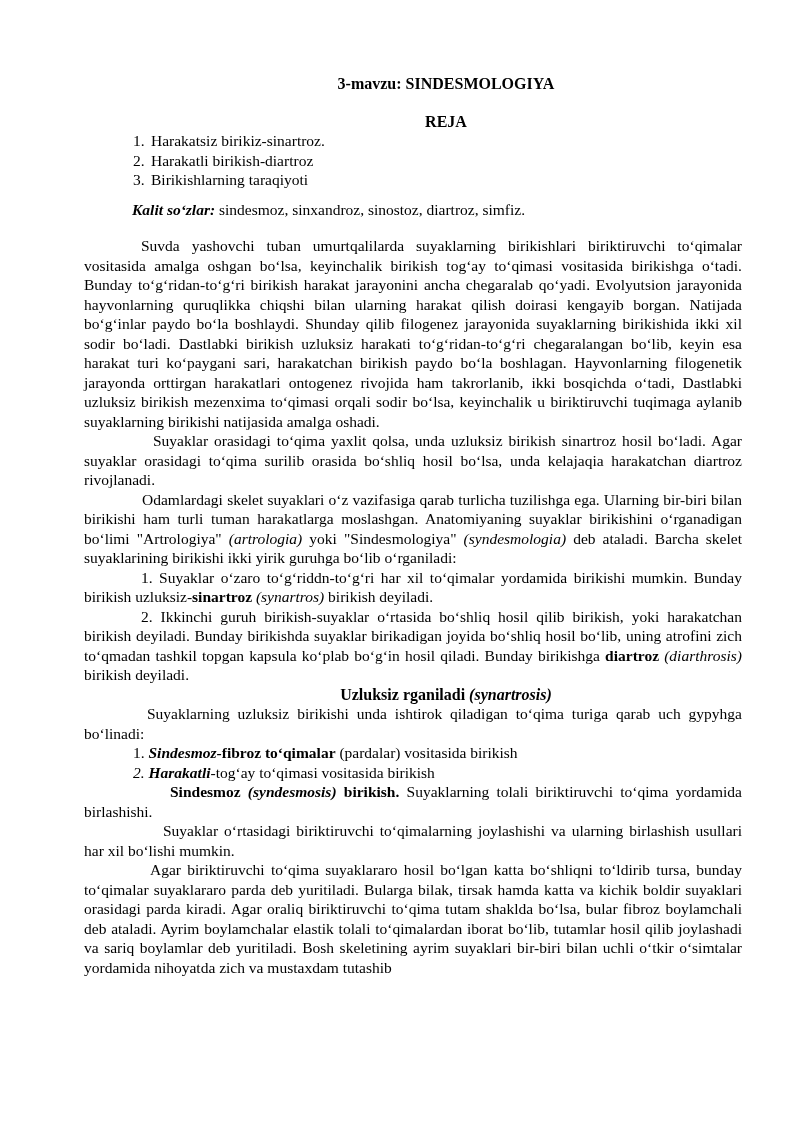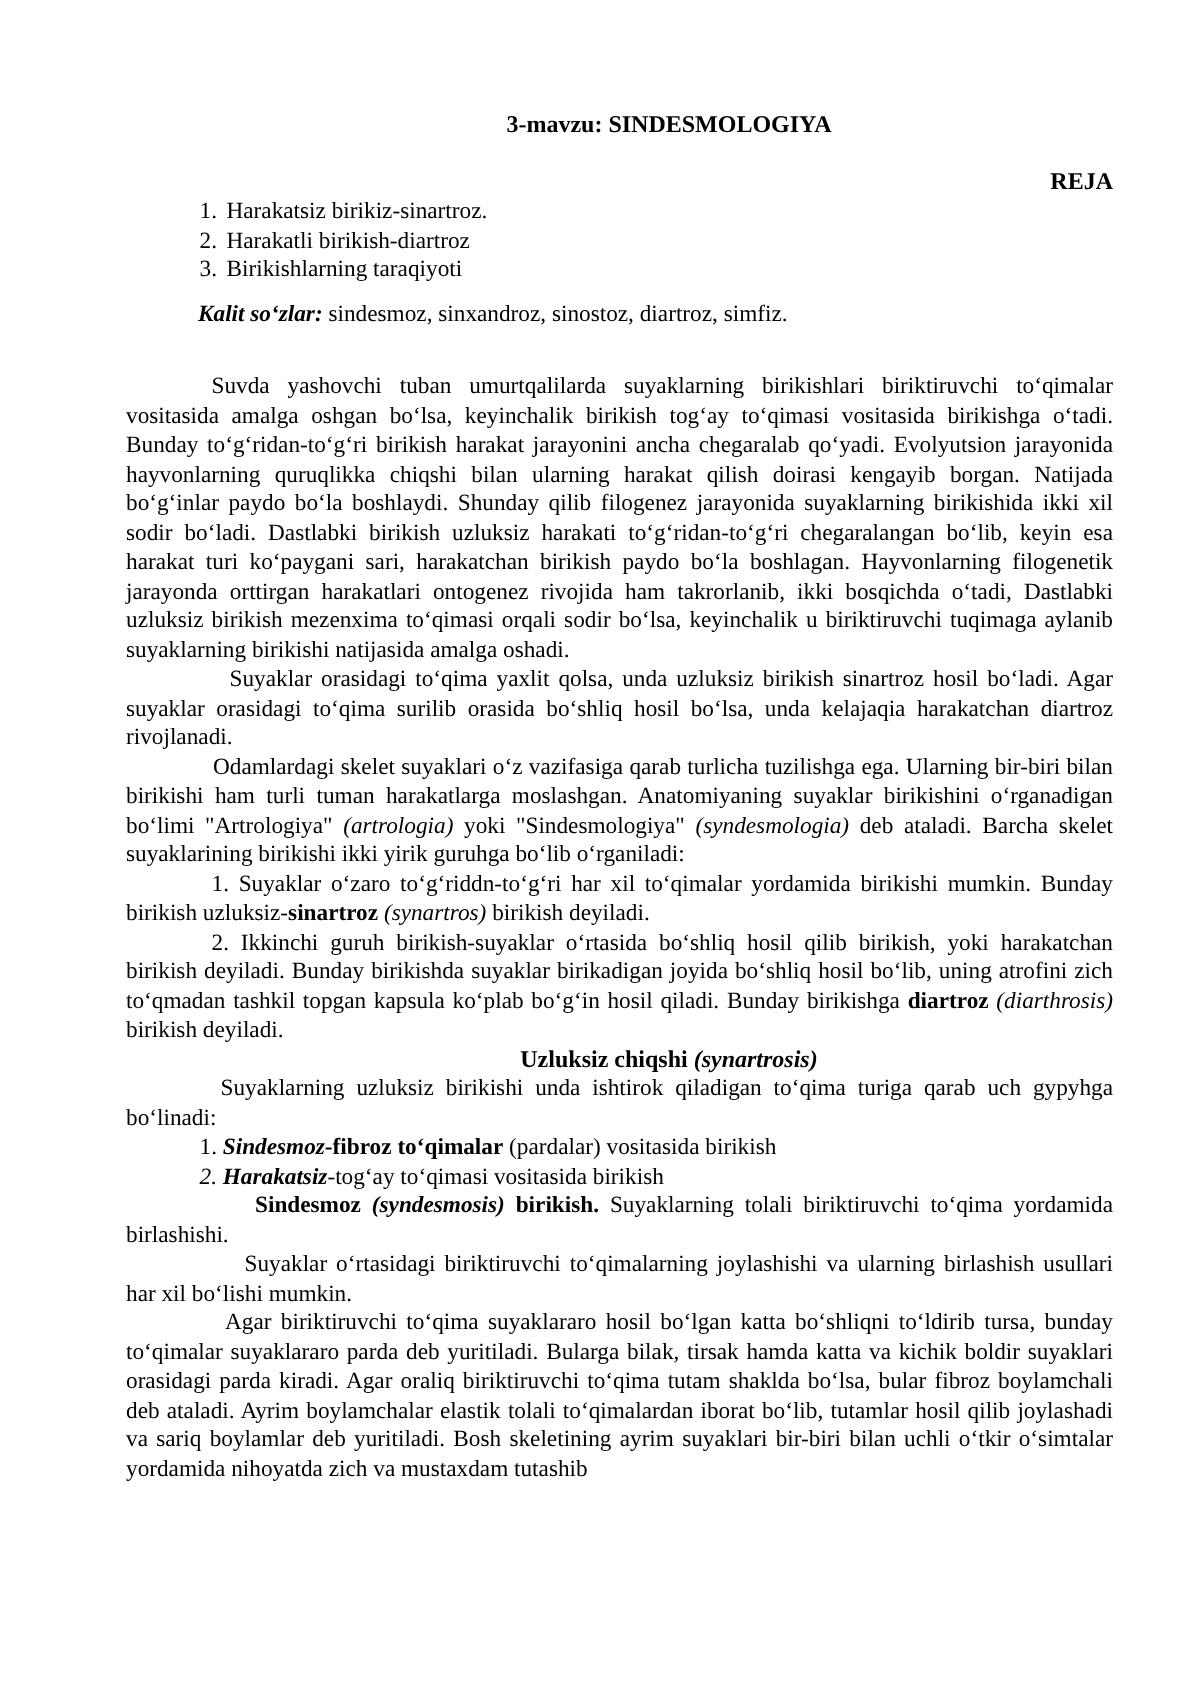--- a/index.html
+++ b/index.html
@@ -29,7 +29,7 @@
     margin: 0 0 18px 0;
   }
   .plan-heading {
-    text-align: right;
+    text-align: center;
     padding-left: 66px;
     font-weight: bold;
     font-size: 16px;

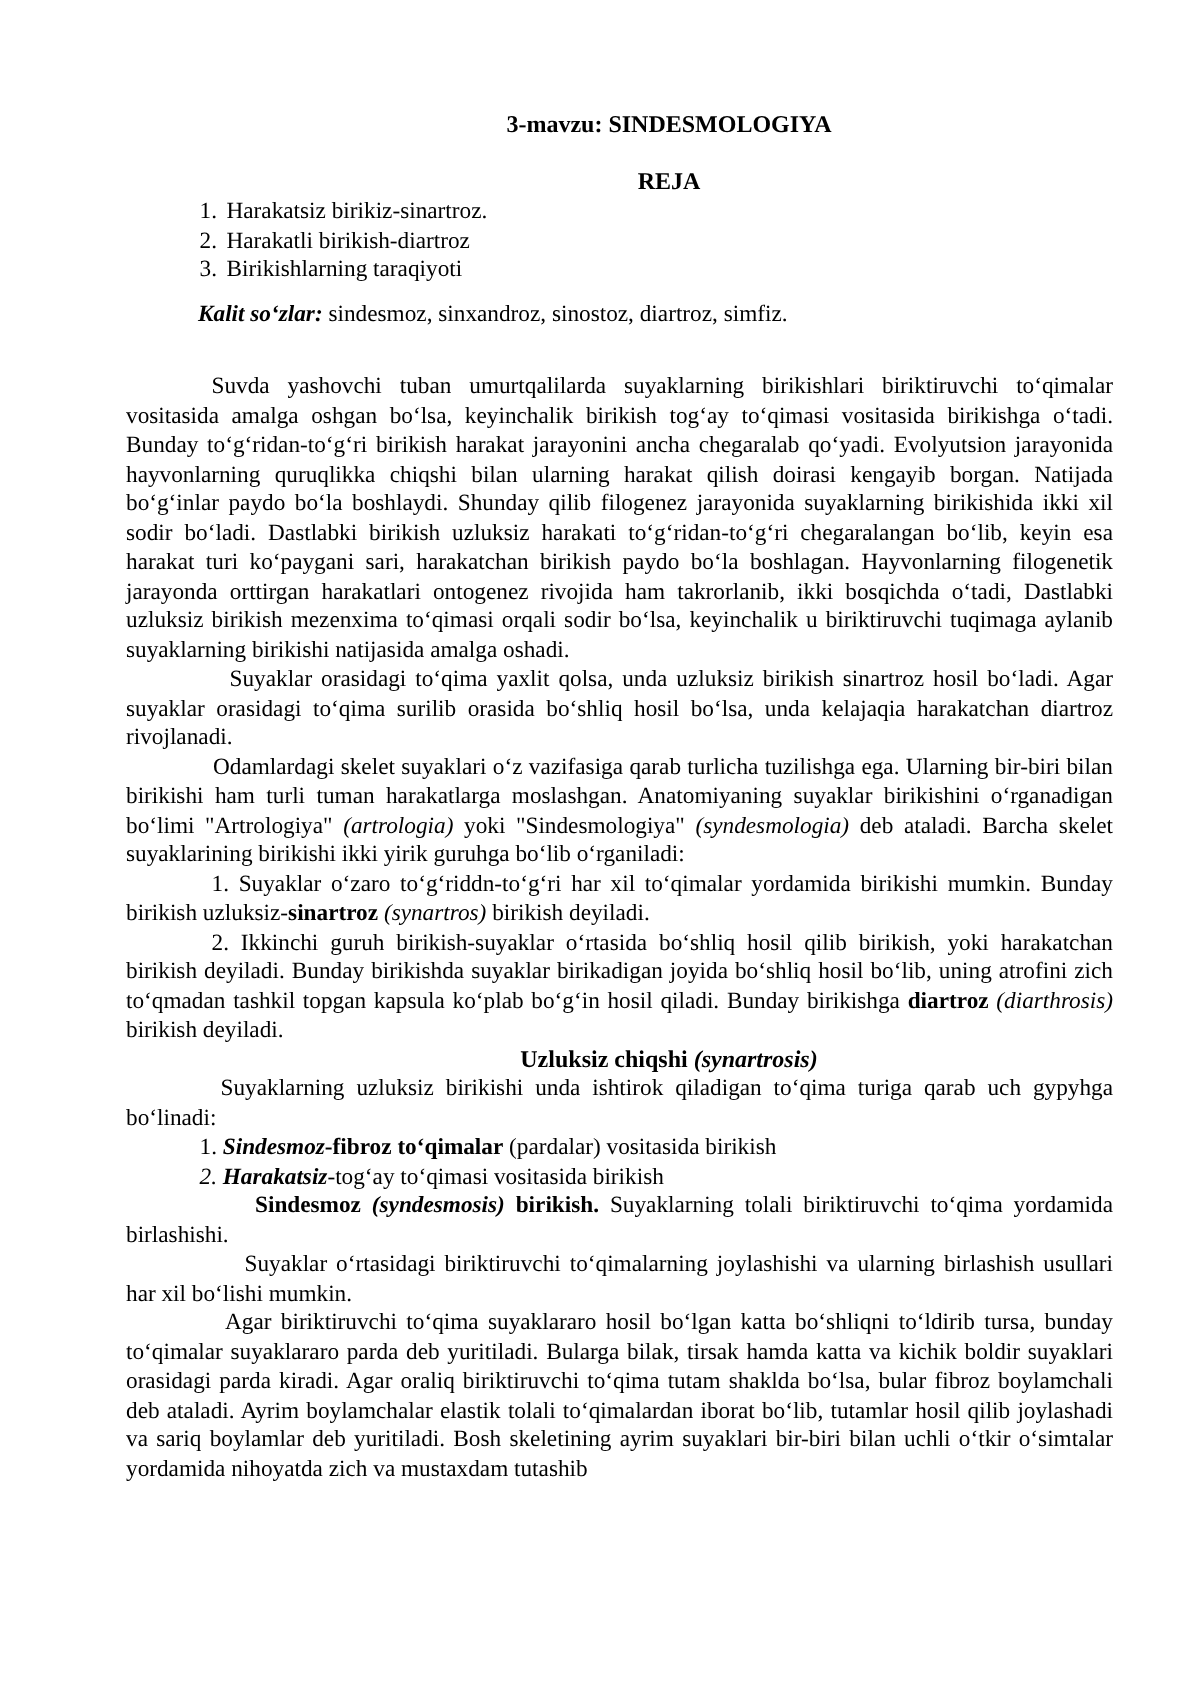--- a/index.html
+++ b/index.html
@@ -43,7 +43,7 @@
     text-indent: 48px;
   }
   .kw-label { font-weight: bold; font-style: italic; }
-  .body-blocks { margin-top: 29px; }
+  .body-blocks { margin-top: 17px; }
   .para { margin: 0; }
   .j { text-align: justify; }
   .center {

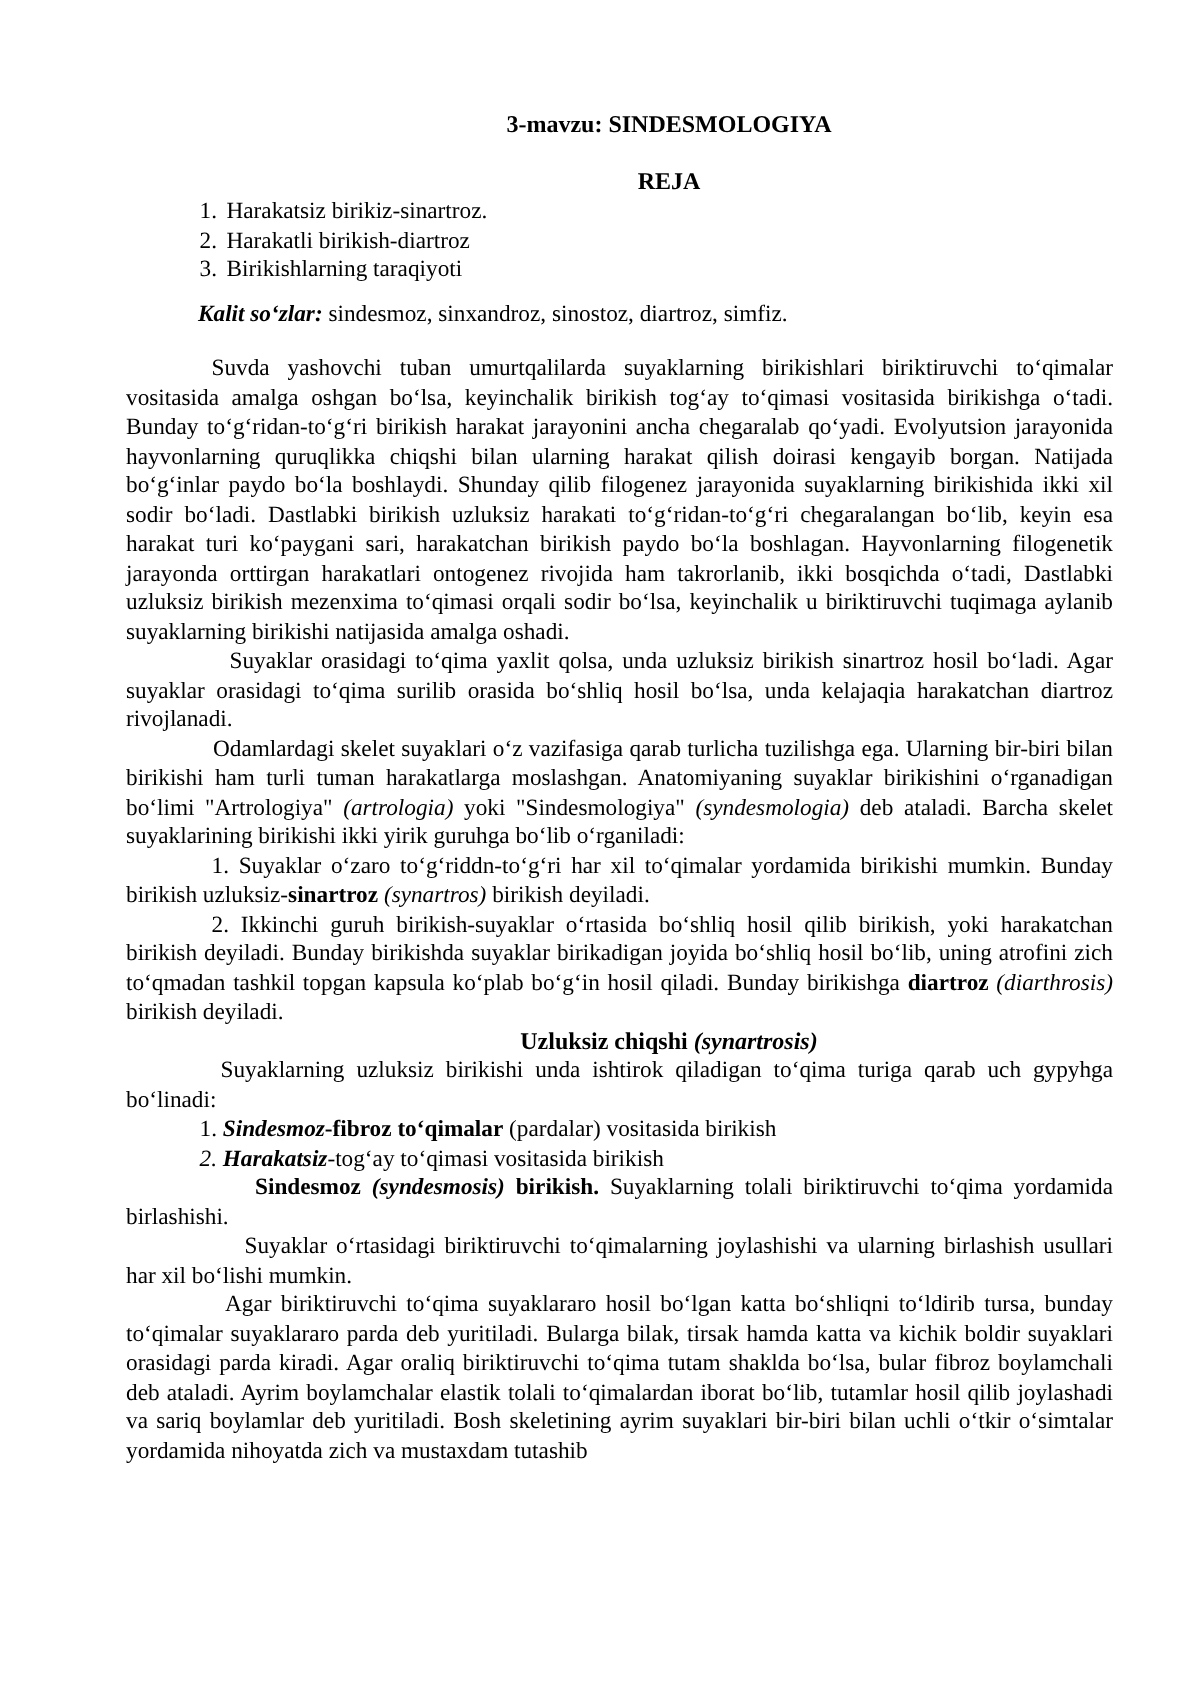--- a/index.html
+++ b/index.html
@@ -104,7 +104,7 @@
       <p class="para j ind58"><span class="run">Odamlardagi skelet suyaklari o‘z vazifasiga qarab turlicha tuzilishga ega. Ularning bir-biri bilan birikishi ham turli tuman harakatlarga moslashgan. Anatomiyaning suyaklar birikishini o‘rganadigan bo‘limi "Artrologiya" </span><span class="run i">(artrologia)</span><span class="run"> yoki "Sindesmologiya" </span><span class="run i">(syndesmologia)</span><span class="run"> deb ataladi. Barcha skelet suyaklarining birikishi ikki yirik guruhga bo‘lib o‘rganiladi:</span></p>
       <p class="para j ind57"><span class="run">1. Suyaklar o‘zaro to‘g‘riddn-to‘g‘ri har xil to‘qimalar yordamida birikishi mumkin. Bunday birikish uzluksiz-</span><span class="run b">sinartroz</span><span class="run"> </span><span class="run i">(synartros)</span><span class="run"> birikish deyiladi.</span></p>
       <p class="para j ind57"><span class="run">2. Ikkinchi guruh birikish-suyaklar o‘rtasida bo‘shliq hosil qilib birikish, yoki harakatchan birikish deyiladi. Bunday birikishda suyaklar birikadigan joyida bo‘shliq hosil bo‘lib, uning atrofini zich to‘qmadan tashkil topgan kapsula ko‘plab bo‘g‘in hosil qiladi. Bunday birikishga </span><span class="run b">diartroz</span><span class="run i"> (diarthrosis)</span><span class="run"> birikish deyiladi.</span></p>
-      <p class="para center"><span class="run b">Uzluksiz chiqshi </span><span class="run b i">(synartrosis)</span></p>
+      <p class="para center"><span class="run b">Uzluksiz rganiladi </span><span class="run b i">(synartrosis)</span></p>
       <p class="para j ind63"><span class="run">Suyaklarning uzluksiz birikishi unda ishtirok qiladigan to‘qima turiga qarab uch gypyhga bo‘linadi:</span></p>
       <p class="para li49"><span class="run">1. </span><span class="run b i">Sindesmoz</span><span class="run b">-fibroz to‘qimalar</span><span class="run"> (pardalar) vositasida birikish</span></p>
       <p class="para li49"><span class="run i">2. </span><span class="run b i">Harakatsiz</span><span class="run">-tog‘ay to‘qimasi vositasida birikish</span></p>

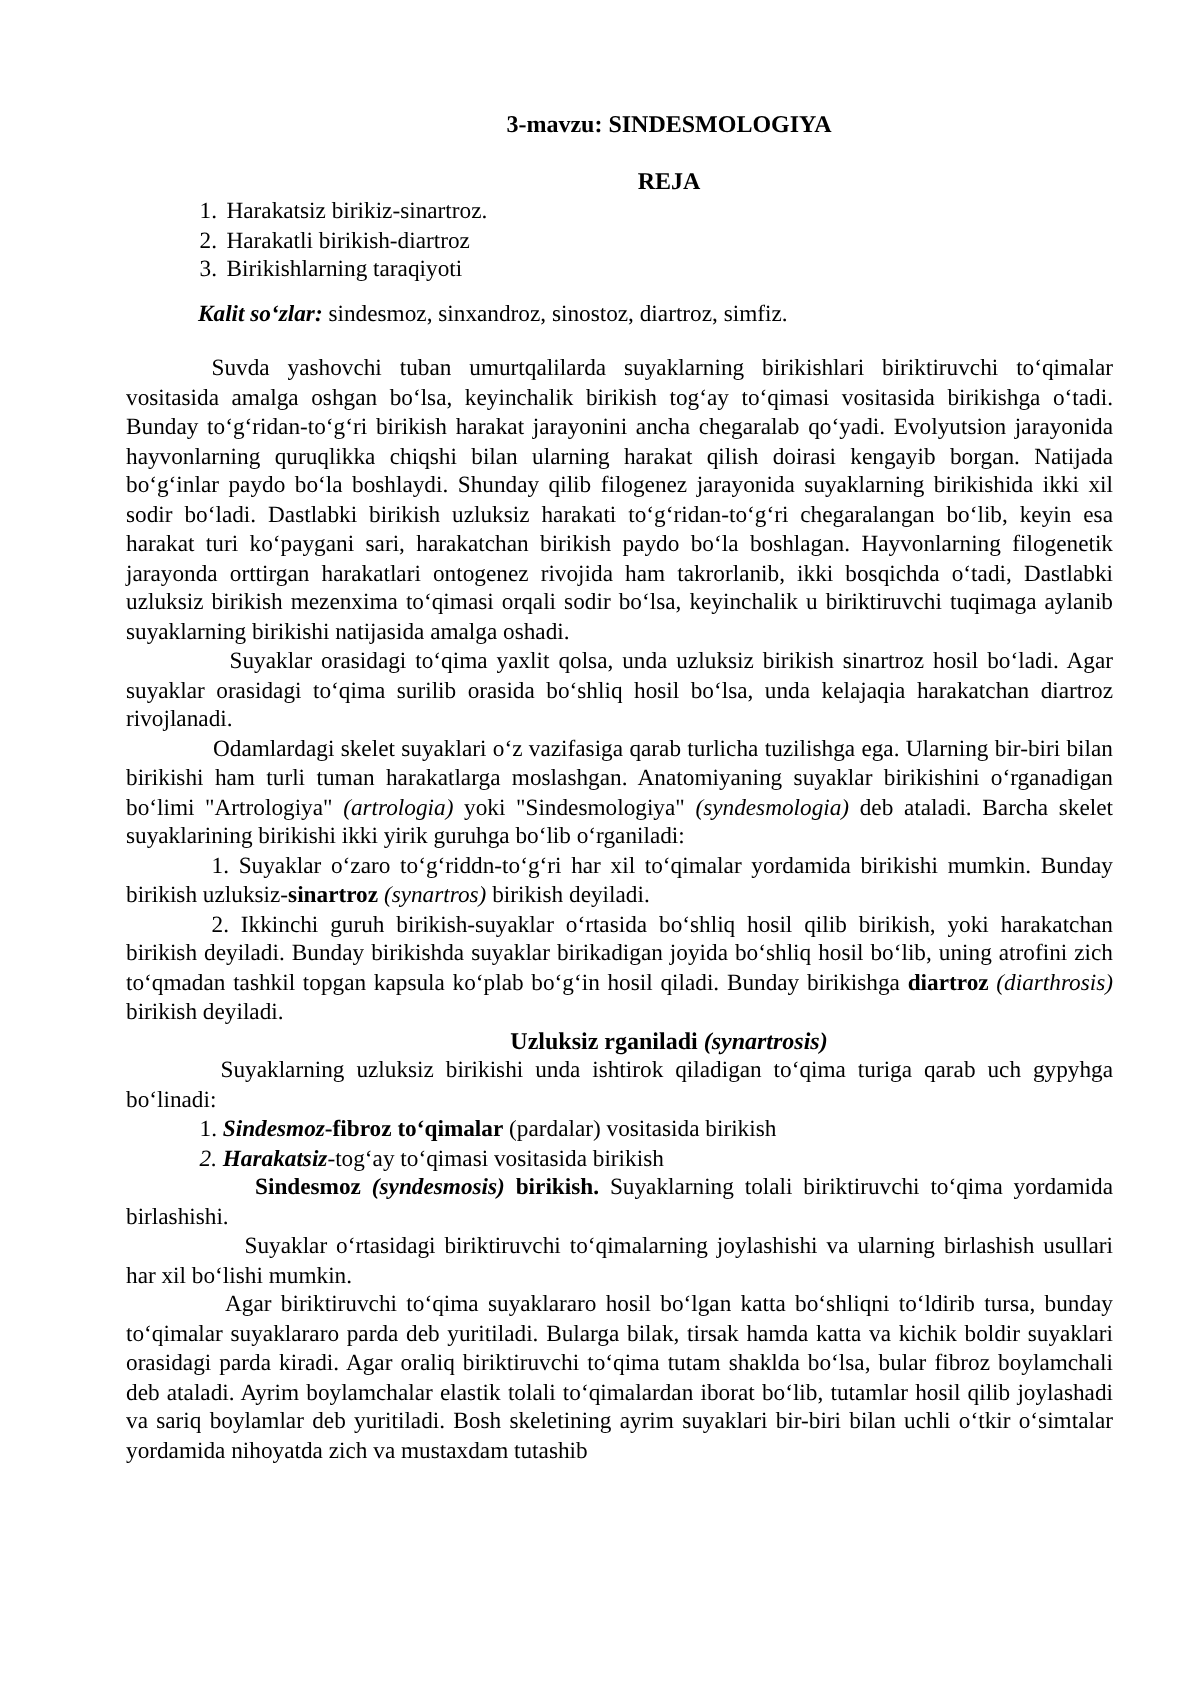--- a/index.html
+++ b/index.html
@@ -107,7 +107,7 @@
       <p class="para center"><span class="run b">Uzluksiz rganiladi </span><span class="run b i">(synartrosis)</span></p>
       <p class="para j ind63"><span class="run">Suyaklarning uzluksiz birikishi unda ishtirok qiladigan to‘qima turiga qarab uch gypyhga bo‘linadi:</span></p>
       <p class="para li49"><span class="run">1. </span><span class="run b i">Sindesmoz</span><span class="run b">-fibroz to‘qimalar</span><span class="run"> (pardalar) vositasida birikish</span></p>
-      <p class="para li49"><span class="run i">2. </span><span class="run b i">Harakatsiz</span><span class="run">-tog‘ay to‘qimasi vositasida birikish</span></p>
+      <p class="para li49"><span class="run i">2. </span><span class="run b i">Harakatli</span><span class="run">-tog‘ay to‘qimasi vositasida birikish</span></p>
       <p class="para j ind86"><span class="run b">Sindesmoz </span><span class="run b i">(syndesmosis)</span><span class="run b"> birikish.</span><span class="run"> Suyaklarning tolali biriktiruvchi to‘qima yordamida birlashishi.</span></p>
       <p class="para j ind79"><span class="run">Suyaklar o‘rtasidagi biriktiruvchi to‘qimalarning joylashishi va ularning birlashish usullari har xil bo‘lishi mumkin.</span></p>
       <p class="para j ind66"><span class="run">Agar biriktiruvchi to‘qima suyaklararo hosil bo‘lgan katta bo‘shliqni to‘ldirib tursa, bunday to‘qimalar suyaklararo parda  deb yuritiladi. Bularga bilak, tirsak hamda katta va kichik boldir suyaklari orasidagi parda kiradi. Agar oraliq biriktiruvchi to‘qima tutam shaklda bo‘lsa, bular fibroz boylamchali deb ataladi. Ayrim boylamchalar elastik tolali to‘qimalardan iborat bo‘lib, tutamlar hosil qilib joylashadi va sariq boylamlar deb yuritiladi. Bosh skeletining ayrim suyaklari bir-biri bilan uchli o‘tkir o‘simtalar yordamida nihoyatda zich va mustaxdam tutashib</span></p>

